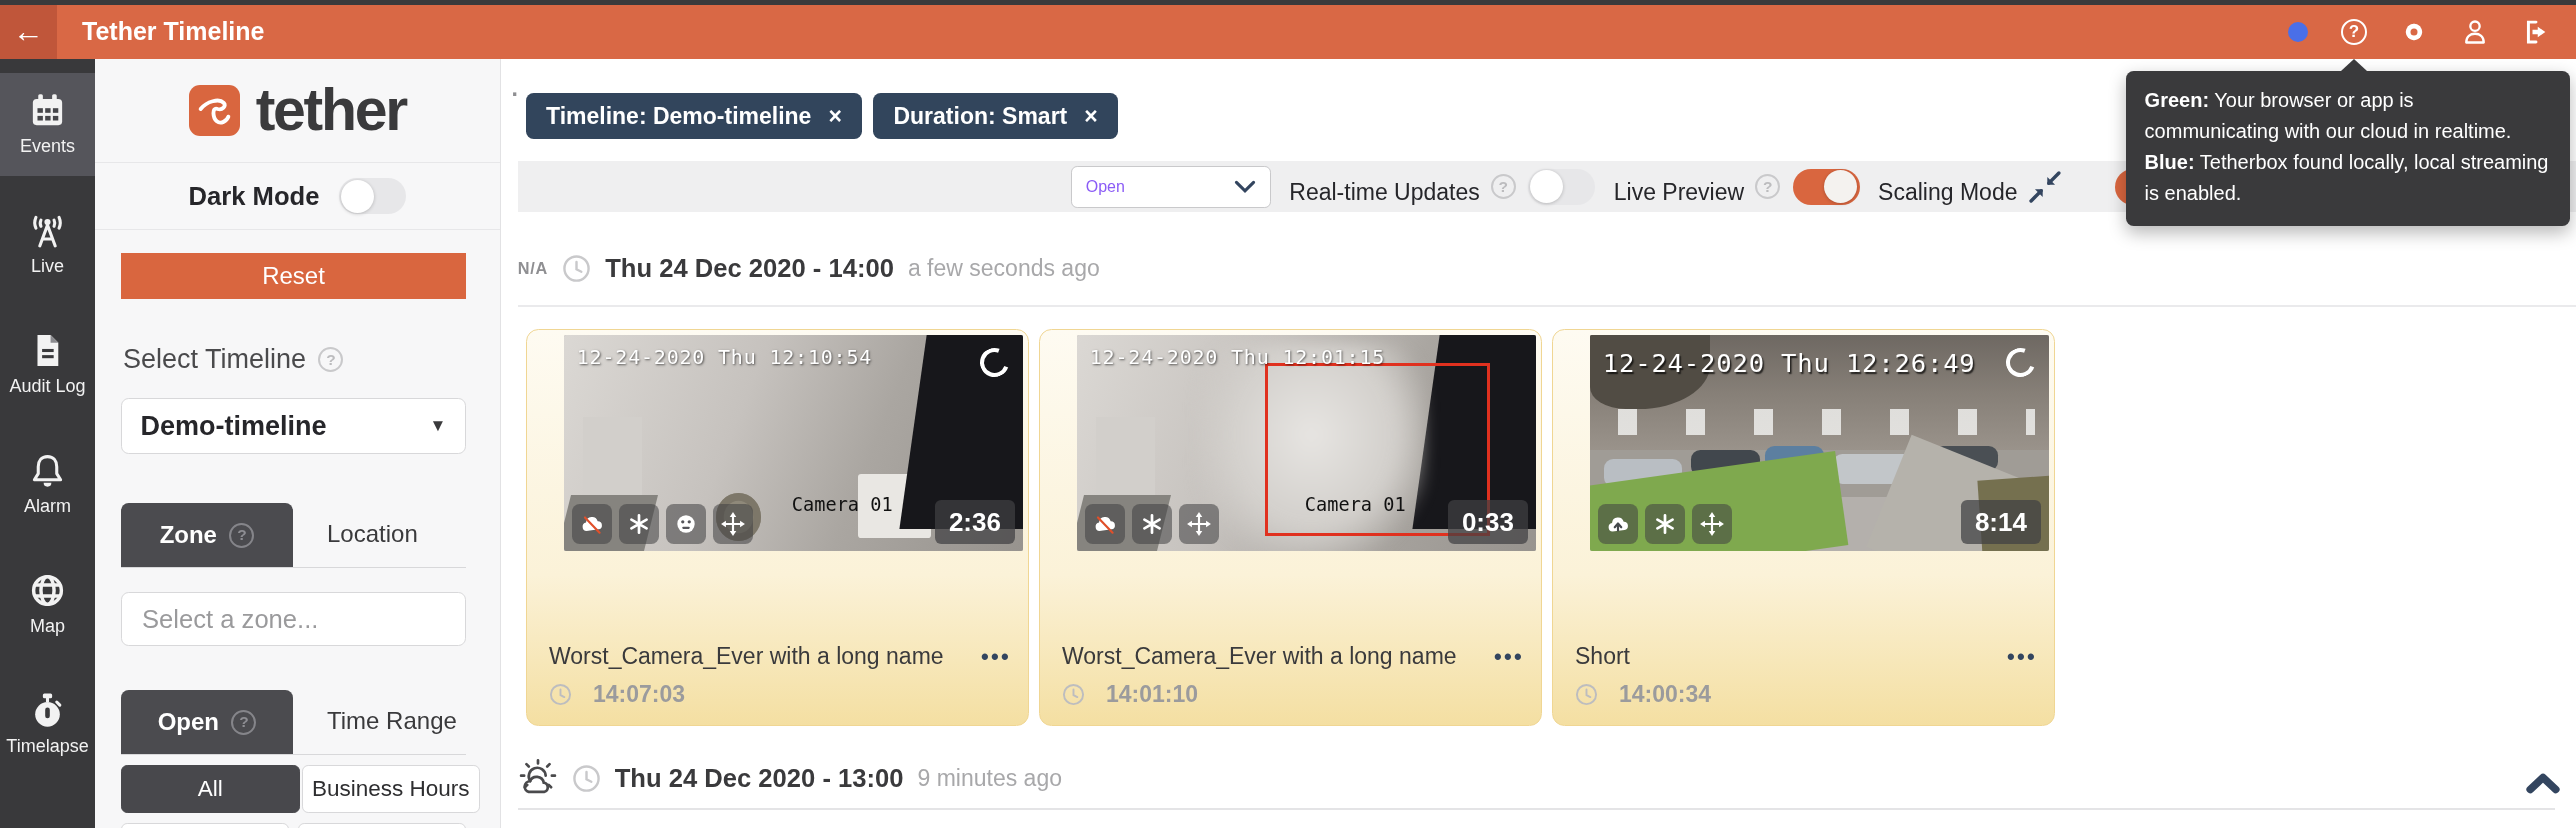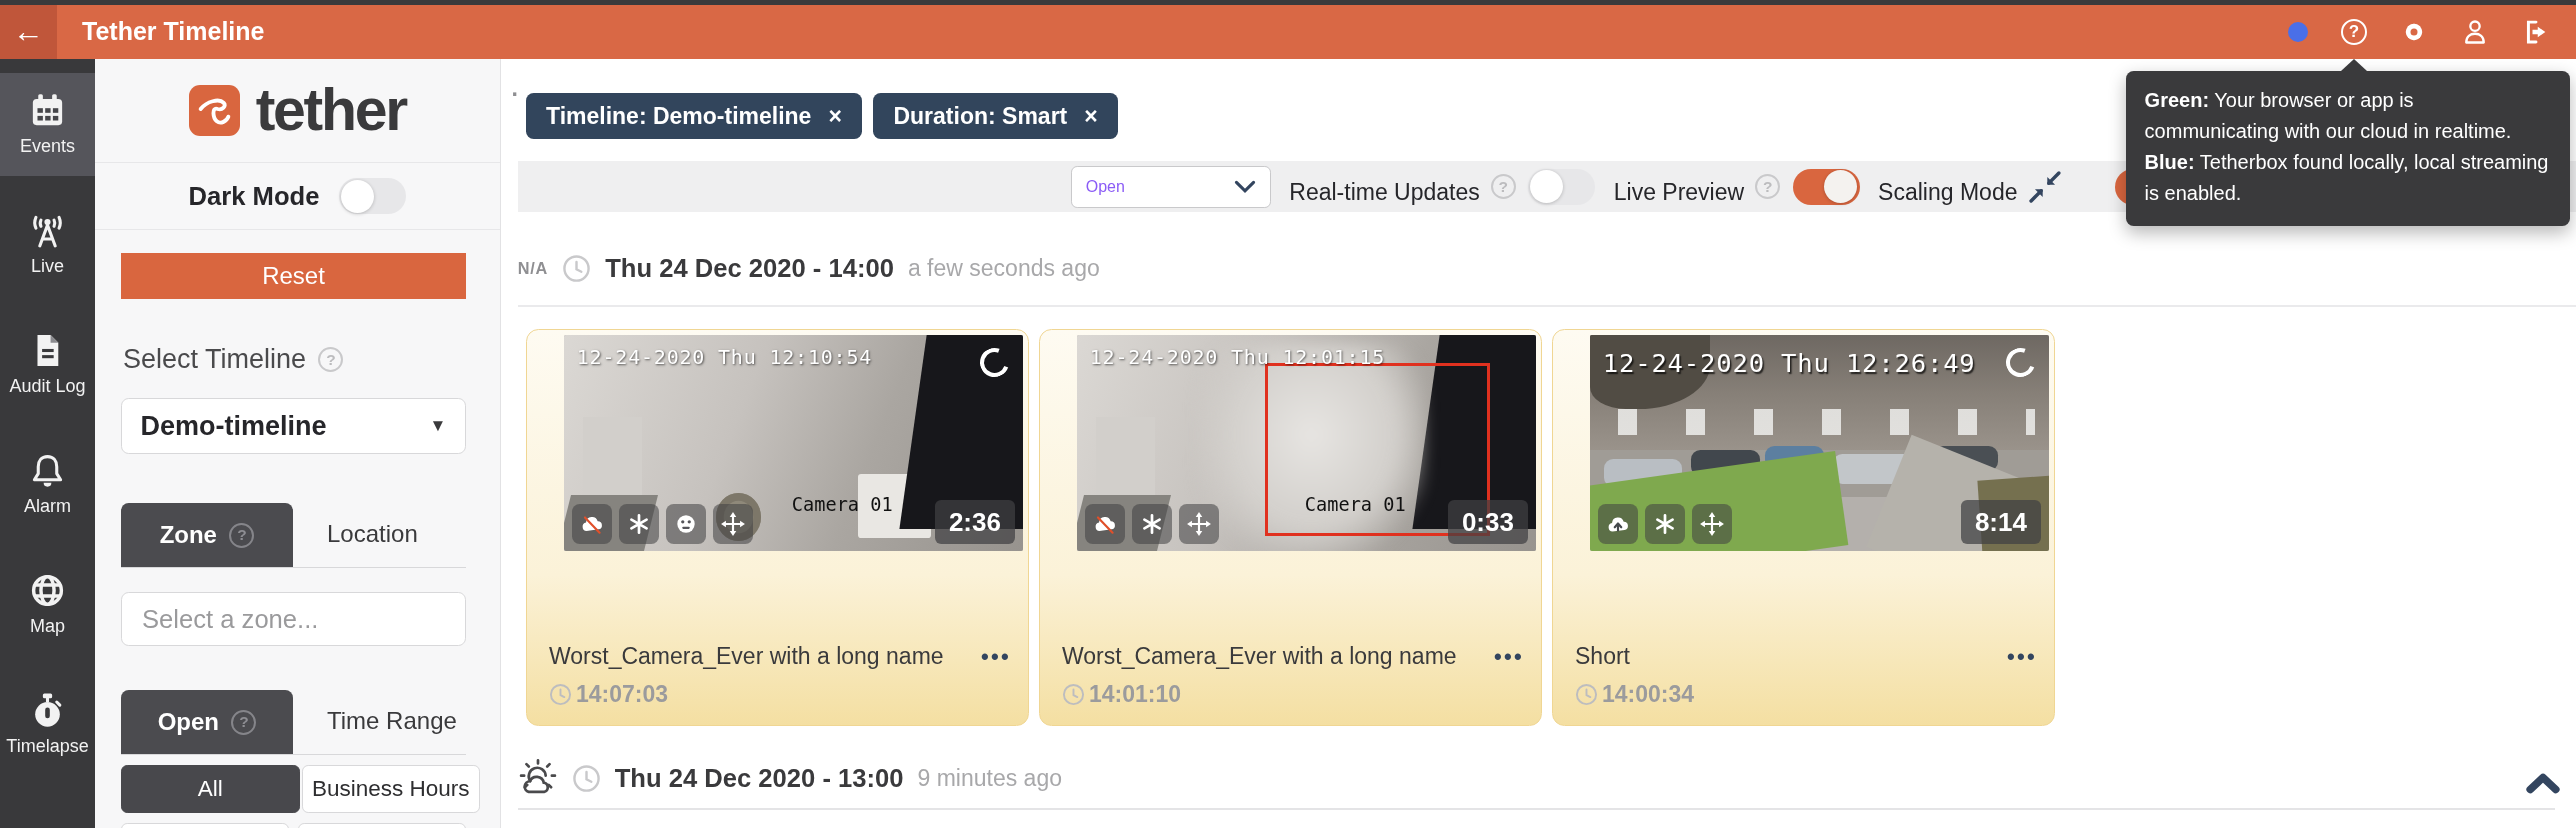--- a/index.html
+++ b/index.html
@@ -126,7 +126,7 @@
   .name-row{display:flex;align-items:center;justify-content:space-between;}
   .cam-name{font-size:23px;color:#3a3a3c;white-space:nowrap;overflow:hidden;}
   .menu-dots{font-size:22px;font-weight:bold;color:#33455f;letter-spacing:2.3px;cursor:pointer;flex:none;margin-left:11px;}
-  .time-row{margin-top:11px;display:flex;align-items:center;gap:4px;}
+  .time-row{margin-top:11px;display:flex;align-items:center;gap:21px;}
   .small-clock{width:23px;height:23px;}
   .cam-time{font-size:23px;font-weight:bold;color:#9b9b9d;}
 

